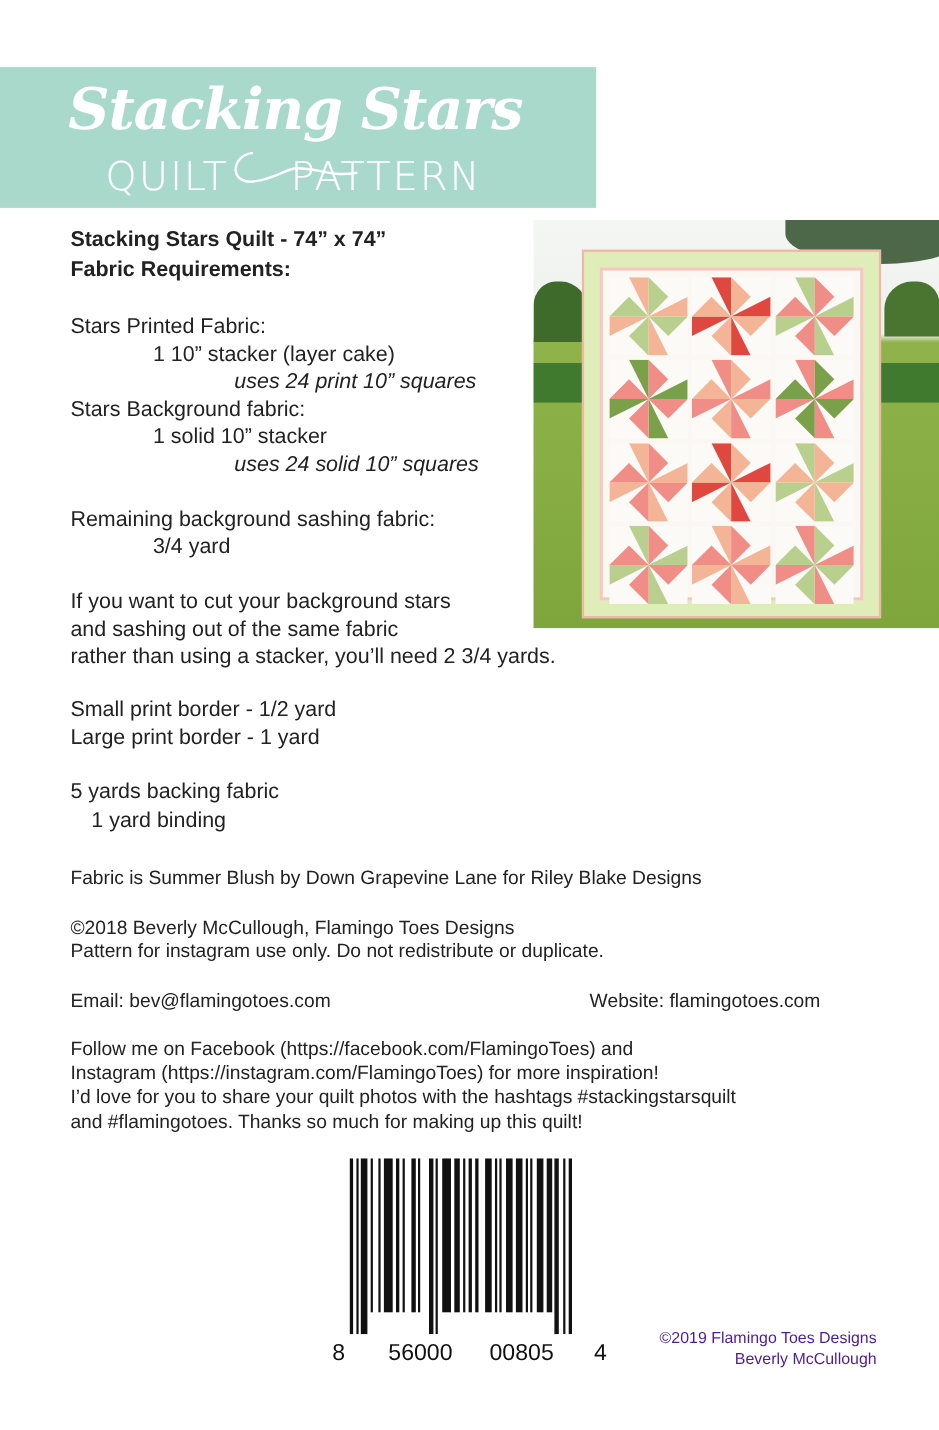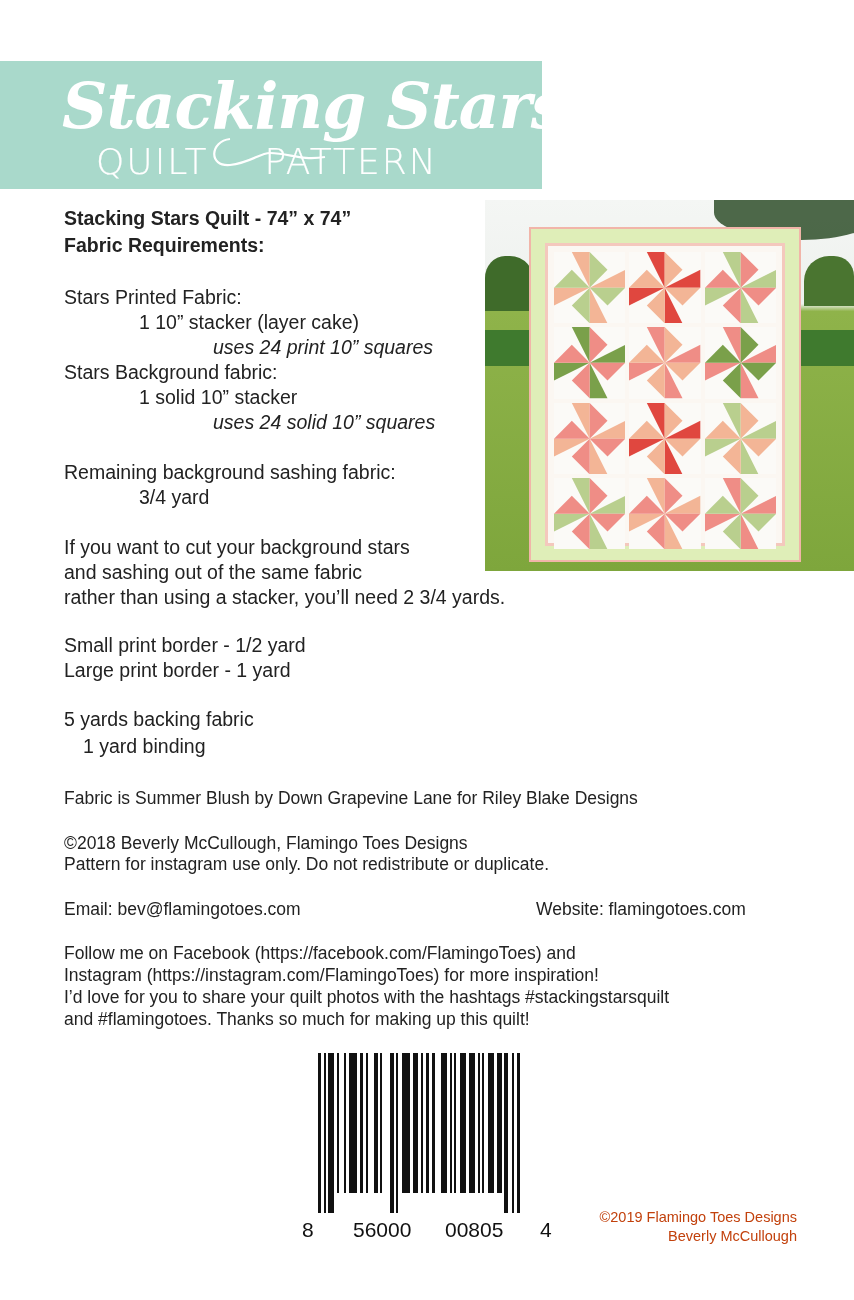--- a/index.html
+++ b/index.html
@@ -15,7 +15,7 @@
   .banner .script {
     position:absolute; left:62px; top:8px;
     font-family:"DejaVu Serif", serif; font-style:italic; font-weight:bold;
-    font-size:63px; color:#ffffff; letter-spacing:-1px; white-space:nowrap;
+    font-size:52px; color:#ffffff; letter-spacing:-1px; white-space:nowrap;
   }
   .banner .sub {
     position:absolute; left:96px; top:80px;

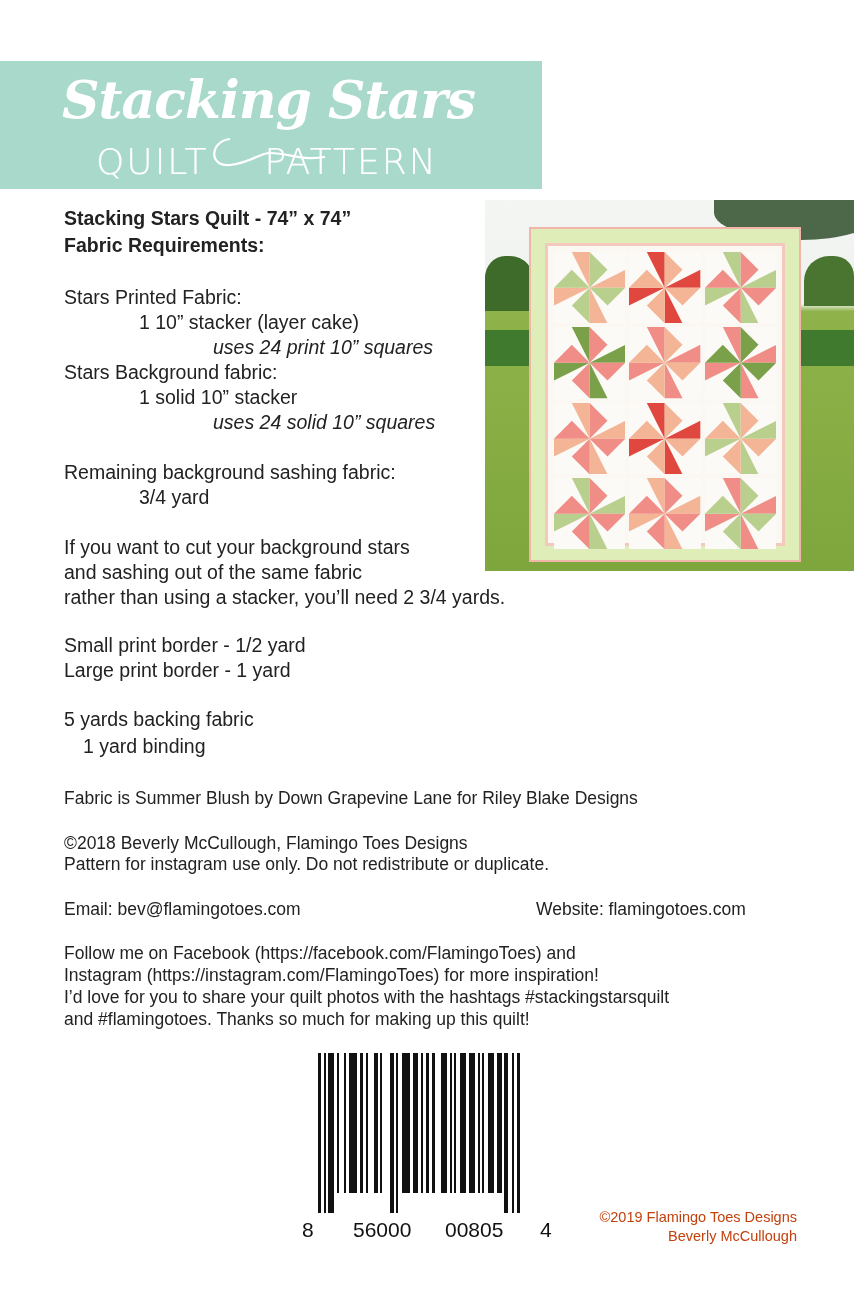--- a/index.html
+++ b/index.html
@@ -55,7 +55,7 @@
 
   .barcode { position:absolute; left:316px; top:1053px; width:230px; height:160px; }
   .barnum { position:absolute; top:1218px; font-size:21px; color:#111; font-family:"Liberation Sans", sans-serif; }
-  .credit { position:absolute; right:57px; top:1208px; text-align:right; font-size:14.5px; line-height:19px; color:#c2410c; }
+  .credit { position:absolute; right:57px; top:1208px; text-align:right; font-size:14.5px; line-height:19px; color:#4c1d95; }
 </style>
 </head>
 <body>

